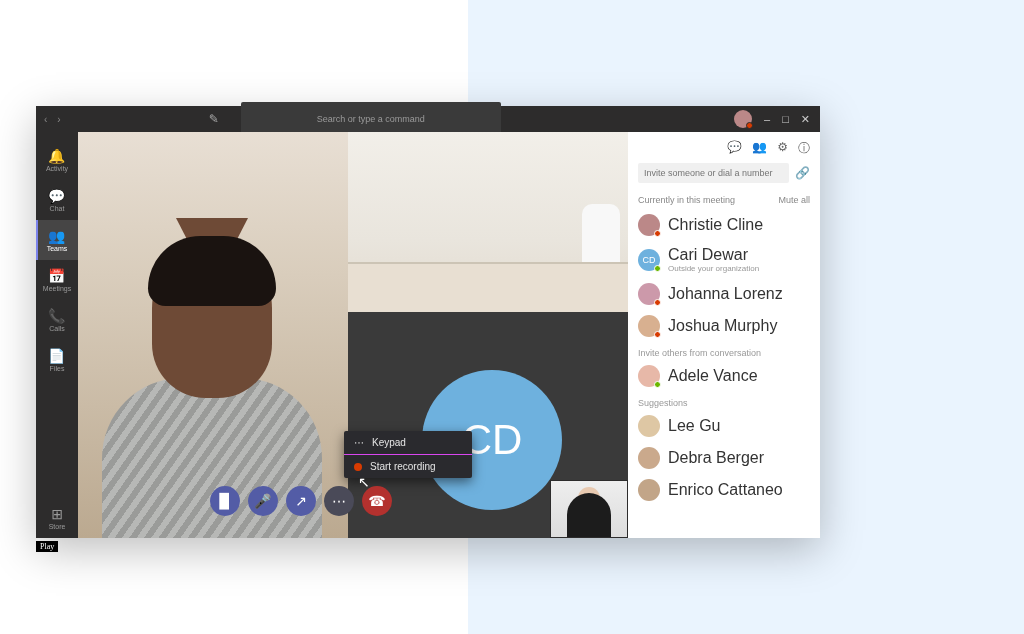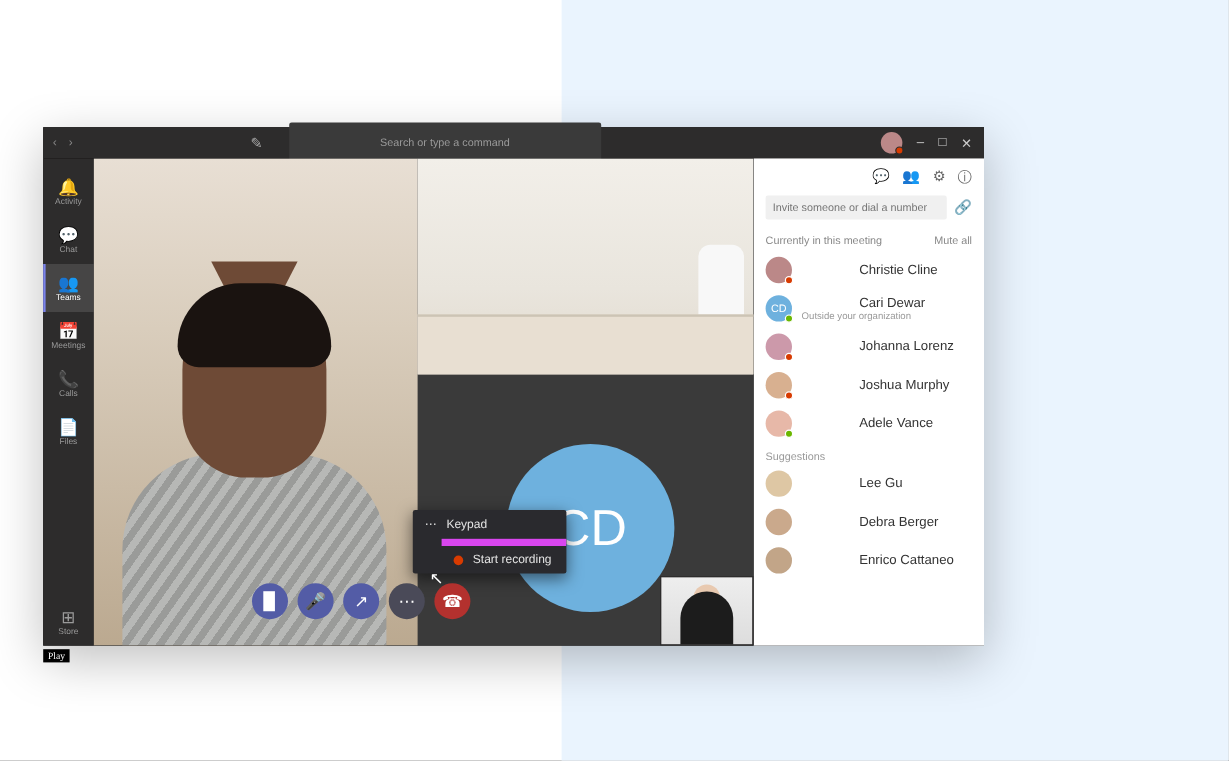--- a/index.html
+++ b/index.html
@@ -78,7 +78,7 @@
   .prow { display: flex; align-items: center; gap: 8px; padding: 5px 10px; }
   .pavatar { width: 22px; height: 22px; border-radius: 50%; position: relative; flex-shrink: 0; }
   .pdot { position: absolute; bottom: -1px; right: -1px; width: 7px; height: 7px; border-radius: 50%; border: 1px solid #fff; }
-  .pname { font-size: 11px; color: #333; margin-left: 48px; }
+  .pname { font-size: 16px; color: #333; }
   .psub { font-size: 8px; color: #999; }
   .section-label { padding: 6px 10px 2px; color: #999; font-size: 9px; }
 </style>

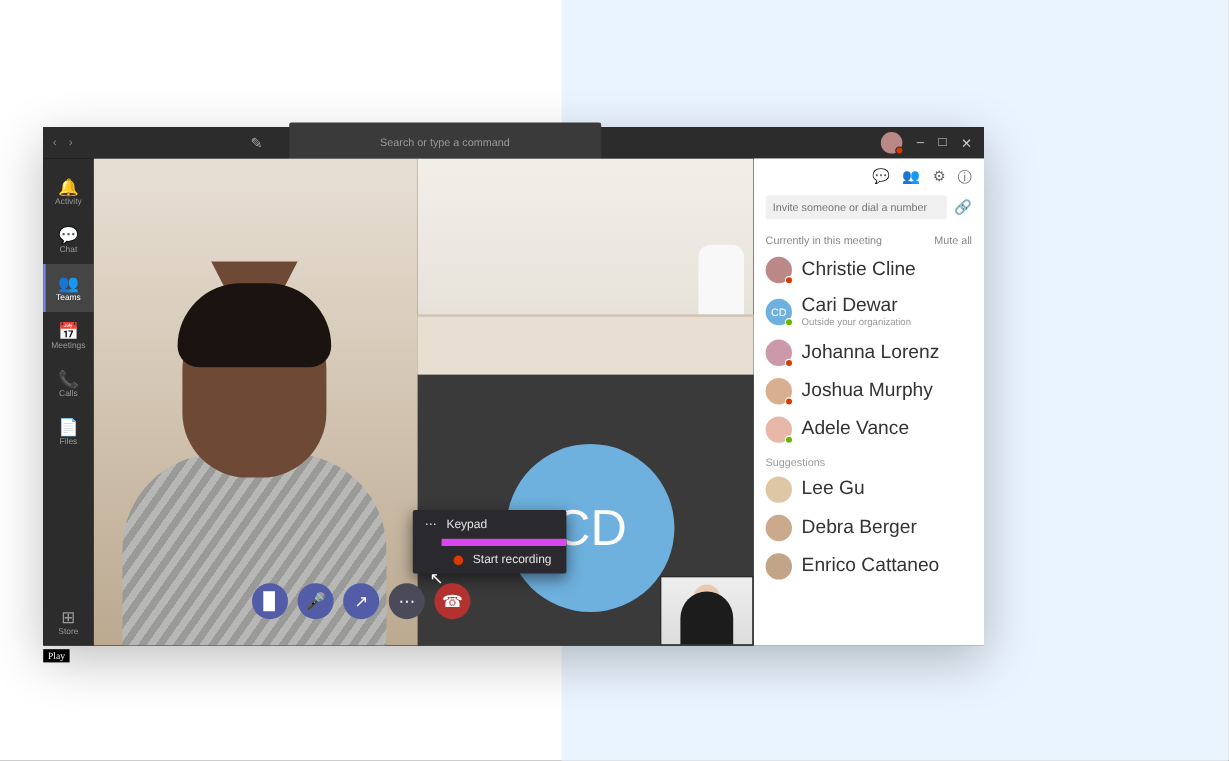--- a/index.html
+++ b/index.html
@@ -250,6 +250,7 @@
             </div>
         </div>
 
+        <div class="section-label">Invite others from conversation</div>
         <div class="prow">
           <div class="pavatar" style="background:#e7b8a8">
               <span class="pdot" style="background:#6bb700"></span>

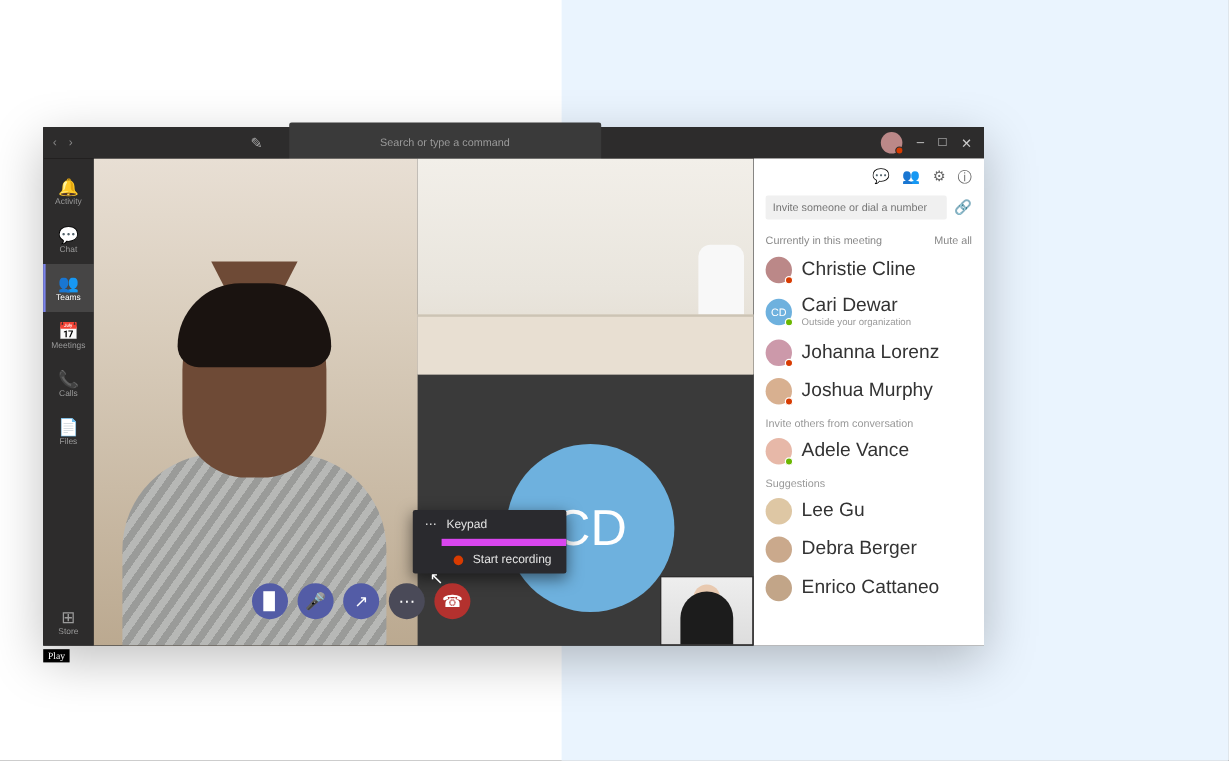--- a/index.html
+++ b/index.html
@@ -56,7 +56,7 @@
   
   .more-menu { position: absolute; left: 266px; bottom: 60px; width: 128px; background: #2a2a2e; border-radius: 2px; overflow: hidden; box-shadow: 0 4px 12px rgba(0,0,0,0.5); }
   .menu-item { display: flex; align-items: center; gap: 8px; padding: 6px 10px; color: #e4e4e4; font-size: 10px; cursor: pointer; }
-  .menu-item + .menu-item { border-top: 6px solid #d946ef; margin-left: 24px; }
+  .menu-item + .menu-item { border-top: 1px solid #d946ef; }
   .rec-dot { width: 8px; height: 8px; border-radius: 50%; background: #d83b01; }
   .cursor { position: absolute; left: 280px; bottom: 48px; font-size: 14px; color: #fff; pointer-events: none; }
 

